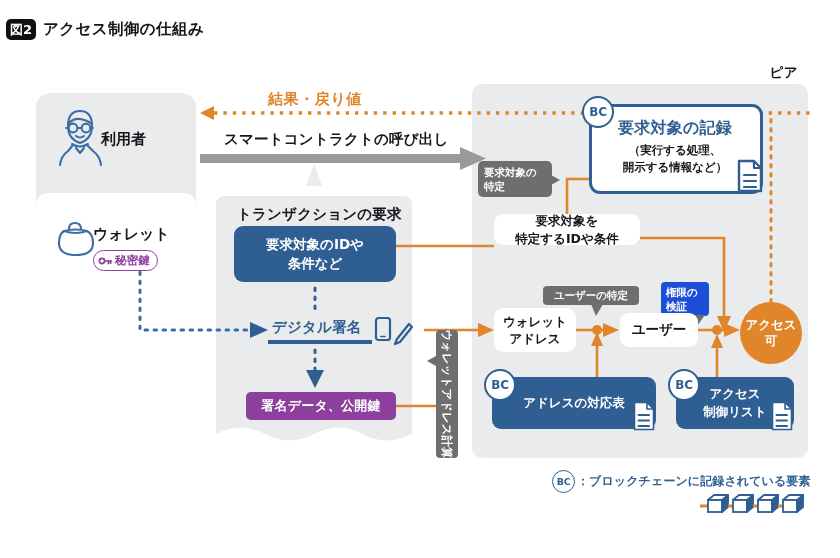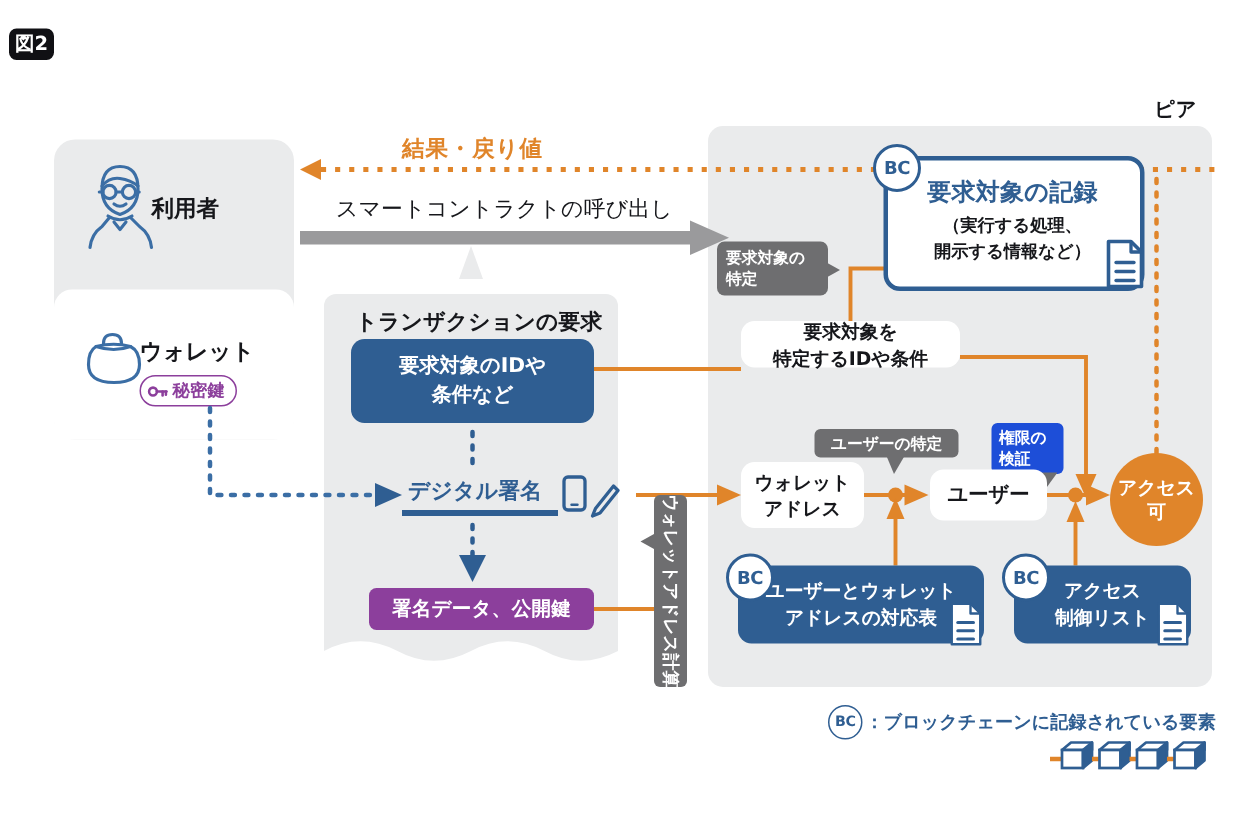--- a/index.html
+++ b/index.html
@@ -233,6 +233,7 @@
 
   <div class="abs" id="title-row">
     <div id="fig-badge">図2</div>
+    <div id="fig-title">アクセス制御の仕組み</div>
   </div>
 
   <div class="abs panel-gray" id="user-panel"></div>

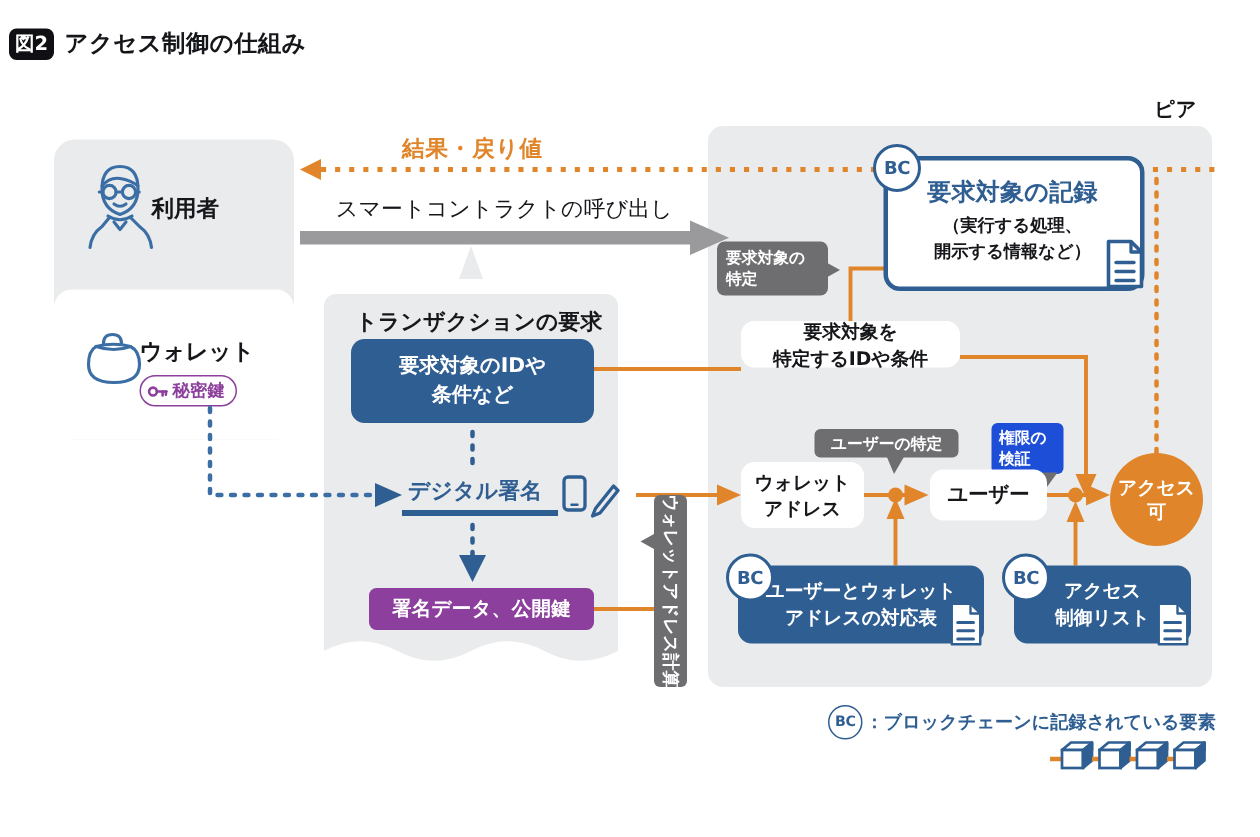--- a/index.html
+++ b/index.html
@@ -191,7 +191,7 @@
   }
   #lbl-call {
     left: 224px; top: 130px;
-    font-size:14.5px; font-weight:normal; color:#16171b; letter-spacing:.2px;
+    font-size:14.5px; font-weight:bold; color:#16171b; letter-spacing:.2px;
   }
 
   

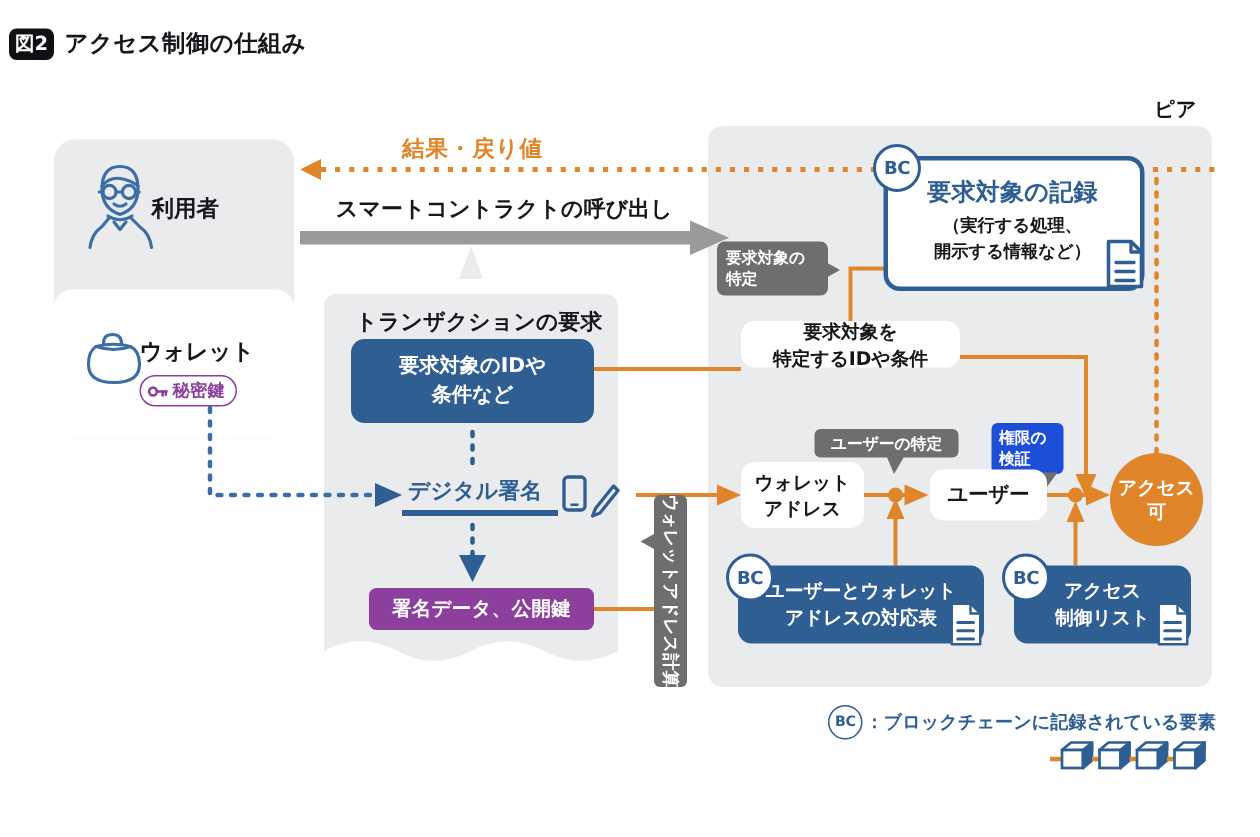--- a/index.html
+++ b/index.html
@@ -431,7 +431,6 @@
   </div>
 
   <div class="abs bc-blue-box" id="bc-map-box">
-    <span>ユーザーとウォレット</span>
     <span>アドレスの対応表</span>
   </div>
   <div class="bc-badge" style="left:484px; top:369px;">

